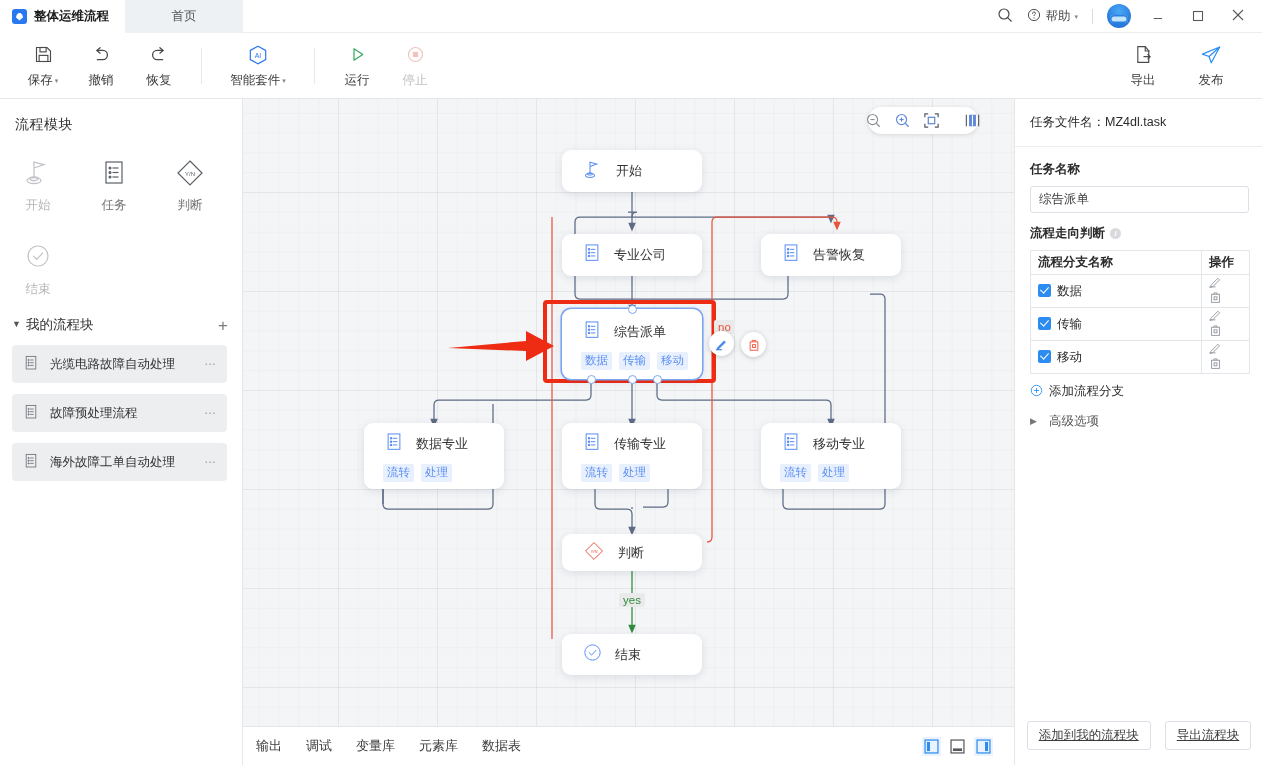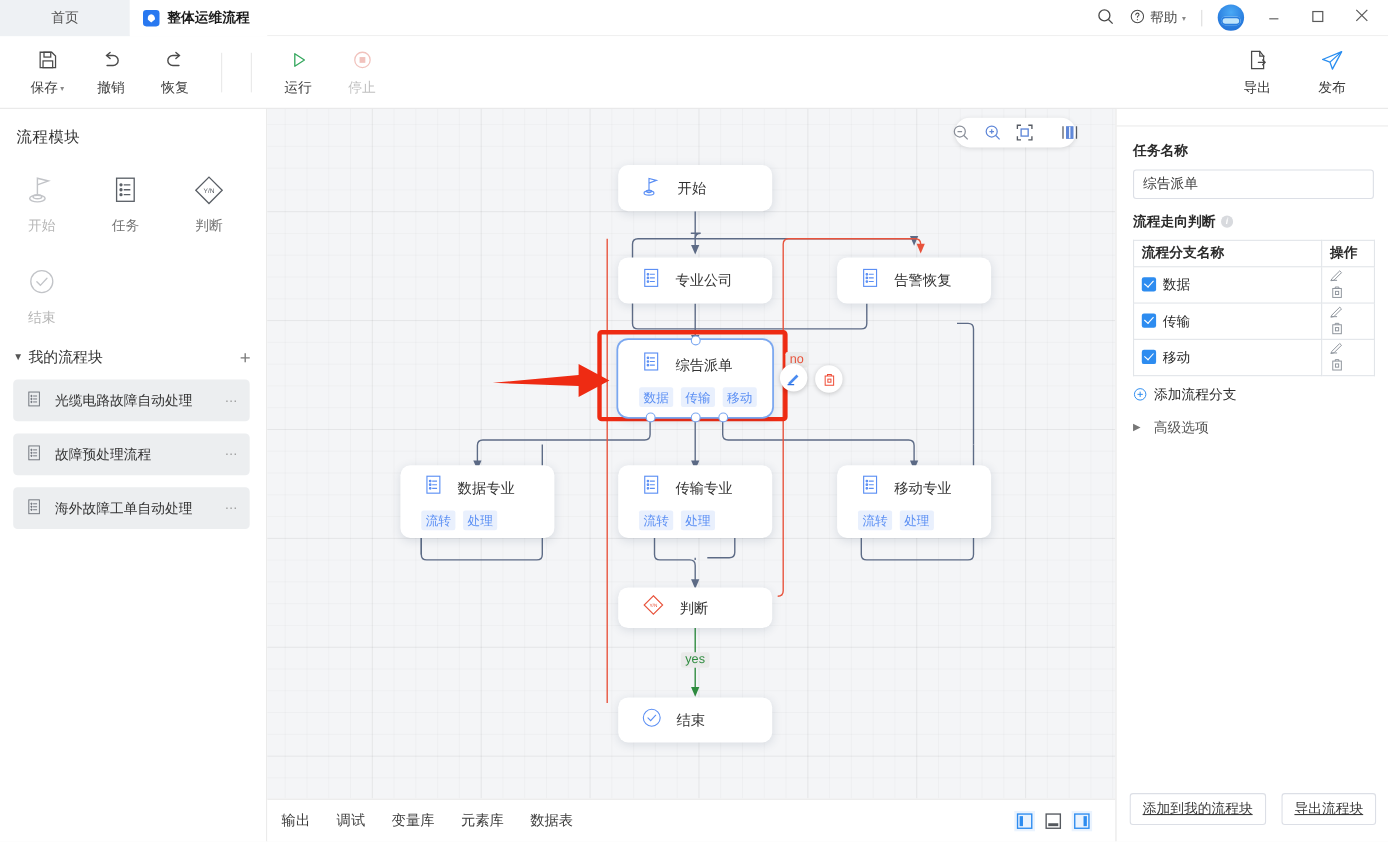--- a/index.html
+++ b/index.html
@@ -232,12 +232,12 @@
 <div id="app">
 
   <div class="titlebar">
-    <div class="tab home">
-      <span>首页</span>
-    </div>
     <div class="tab active">
       <span class="tabicon"></span>
       <span>整体运维流程</span>
+    </div>
+    <div class="tab home">
+      <span>首页</span>
     </div>
 
     <div class="tb-right">

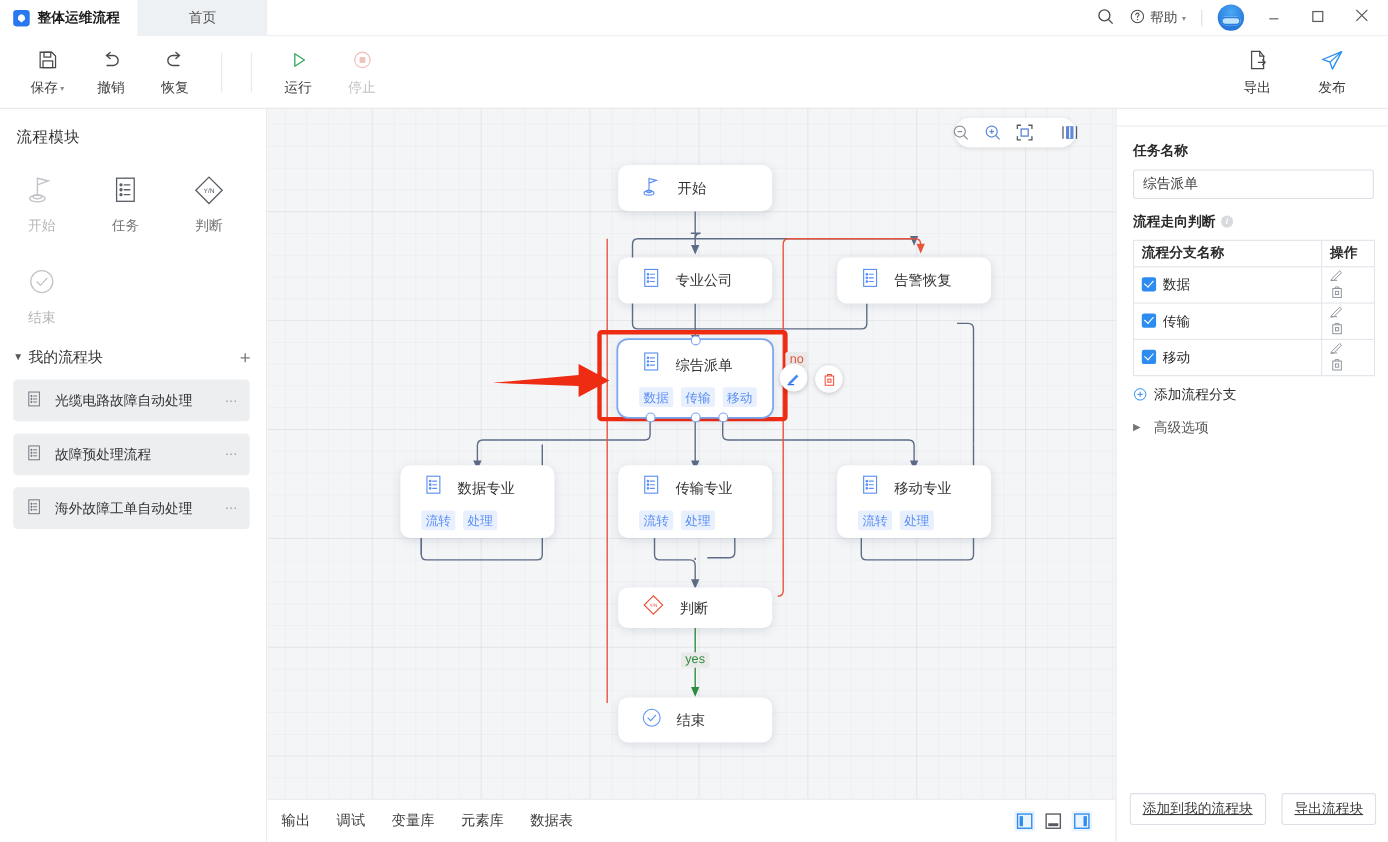--- a/index.html
+++ b/index.html
@@ -327,6 +327,18 @@
 
     <div class="rsep"></div>
 
+    <div class="rb" style="width:86px">
+      <span class="glyph">
+        <svg width="22" height="22" viewBox="0 0 24 24" fill="none" stroke="#2878f0" stroke-width="1.3">
+          <path d="M12 2.4 20.4 7v10L12 21.6 3.6 17V7z"></path>
+          <text x="12" y="15" font-size="7.5" fill="#2878f0" stroke="none" text-anchor="middle" font-family="Liberation Sans">AI</text>
+        </svg>
+      </span>
+      <span class="cap">
+          <span>智能套件</span>
+          <span class="caret">▾</span>
+        </span>
+    </div>
 
     <div class="rsep"></div>
 

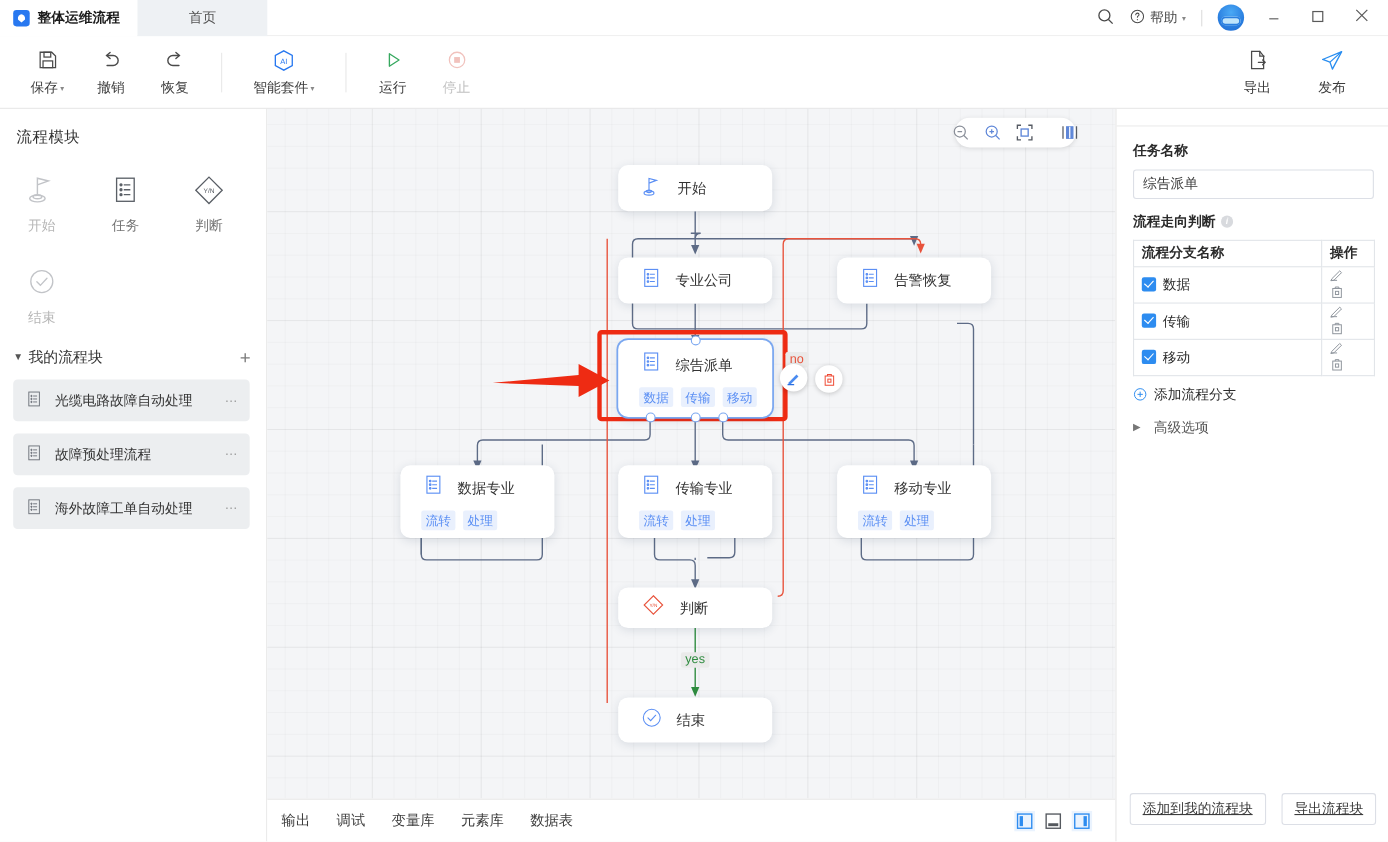--- a/index.html
+++ b/index.html
@@ -814,6 +814,9 @@
   </div>
 
   <div class="rightpanel">
+    <div class="rp-file">
+      <span>任务文件名：</span><span>MZ4dl.task</span>
+    </div>
     <div class="rp-div"></div>
 
     <div class="rp-lbl">任务名称</div>

